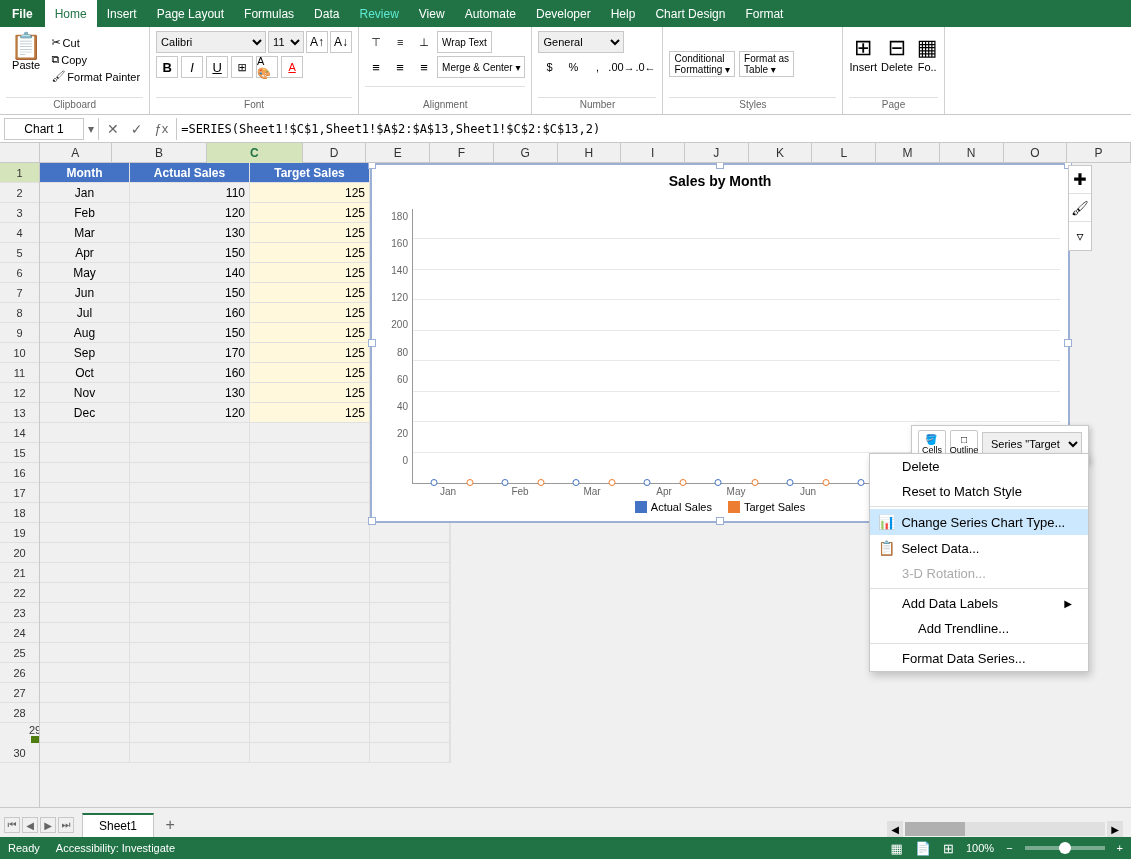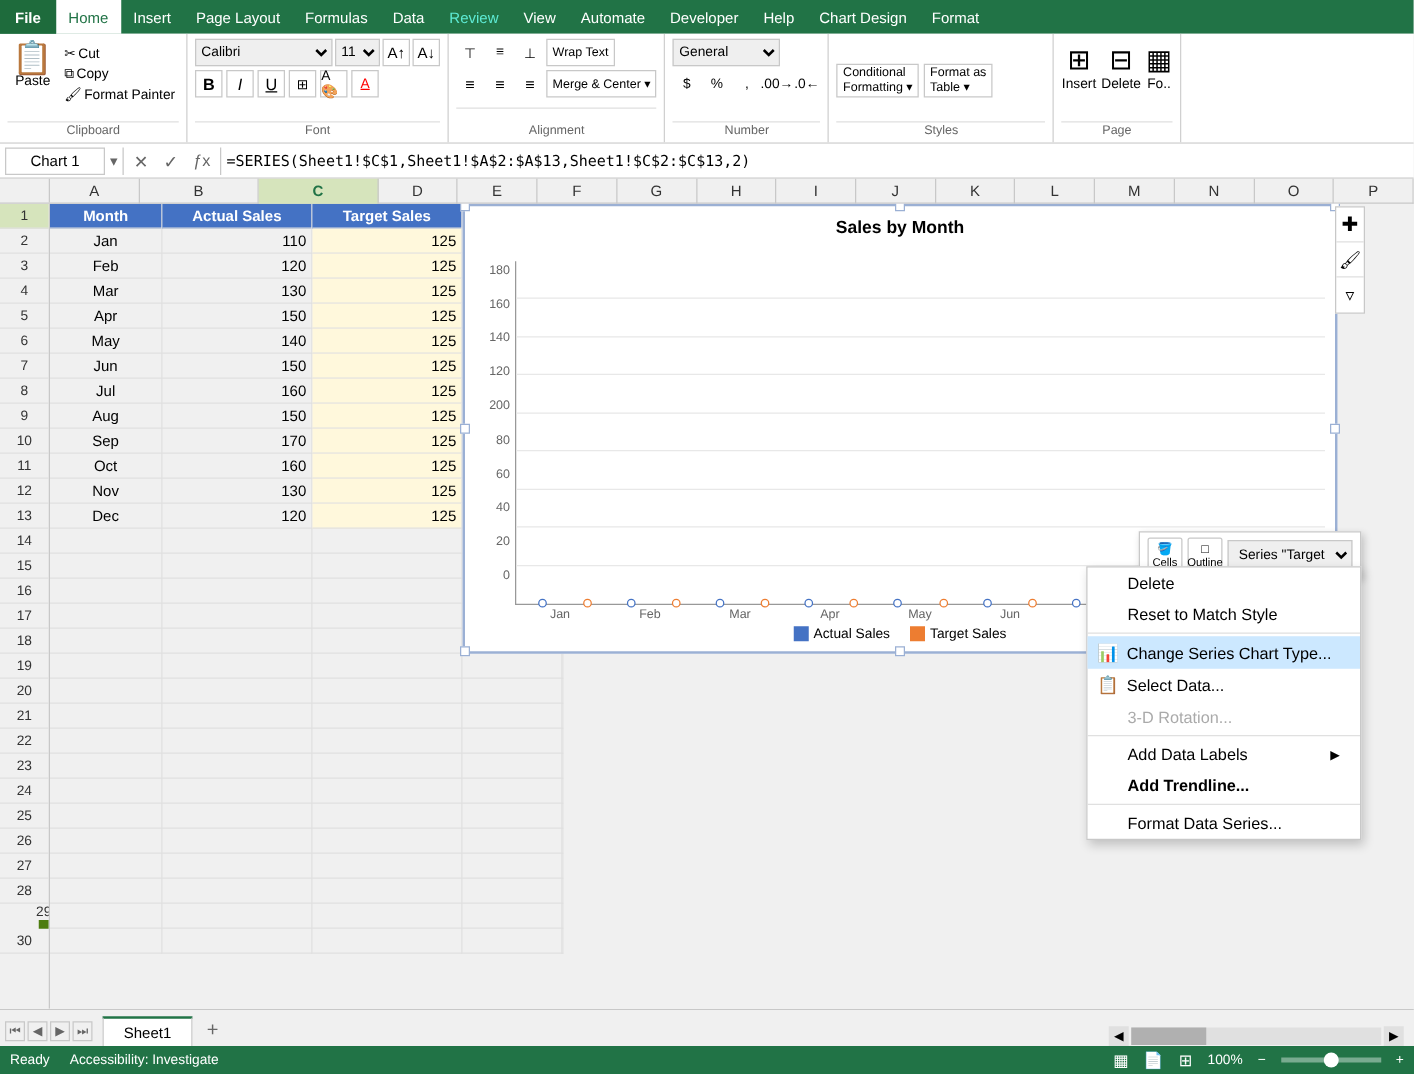--- a/index.html
+++ b/index.html
@@ -630,7 +630,7 @@
       <span>Add Data Labels</span>
       <span style="font-size:10px;">▶</span>
     </div>
-    <div style="padding:5px 16px 5px 32px; cursor:pointer; display:flex; align-items:flex-end; position:relative;font-weight:bold;">
+    <div style="padding:5px 16px 5px 48px; cursor:pointer; display:flex; align-items:flex-end; position:relative;">
       <span>Add Trendline...</span>
     </div>
     <div style="height:1px; background:#e0e0e0; margin:2px 0;"></div>

